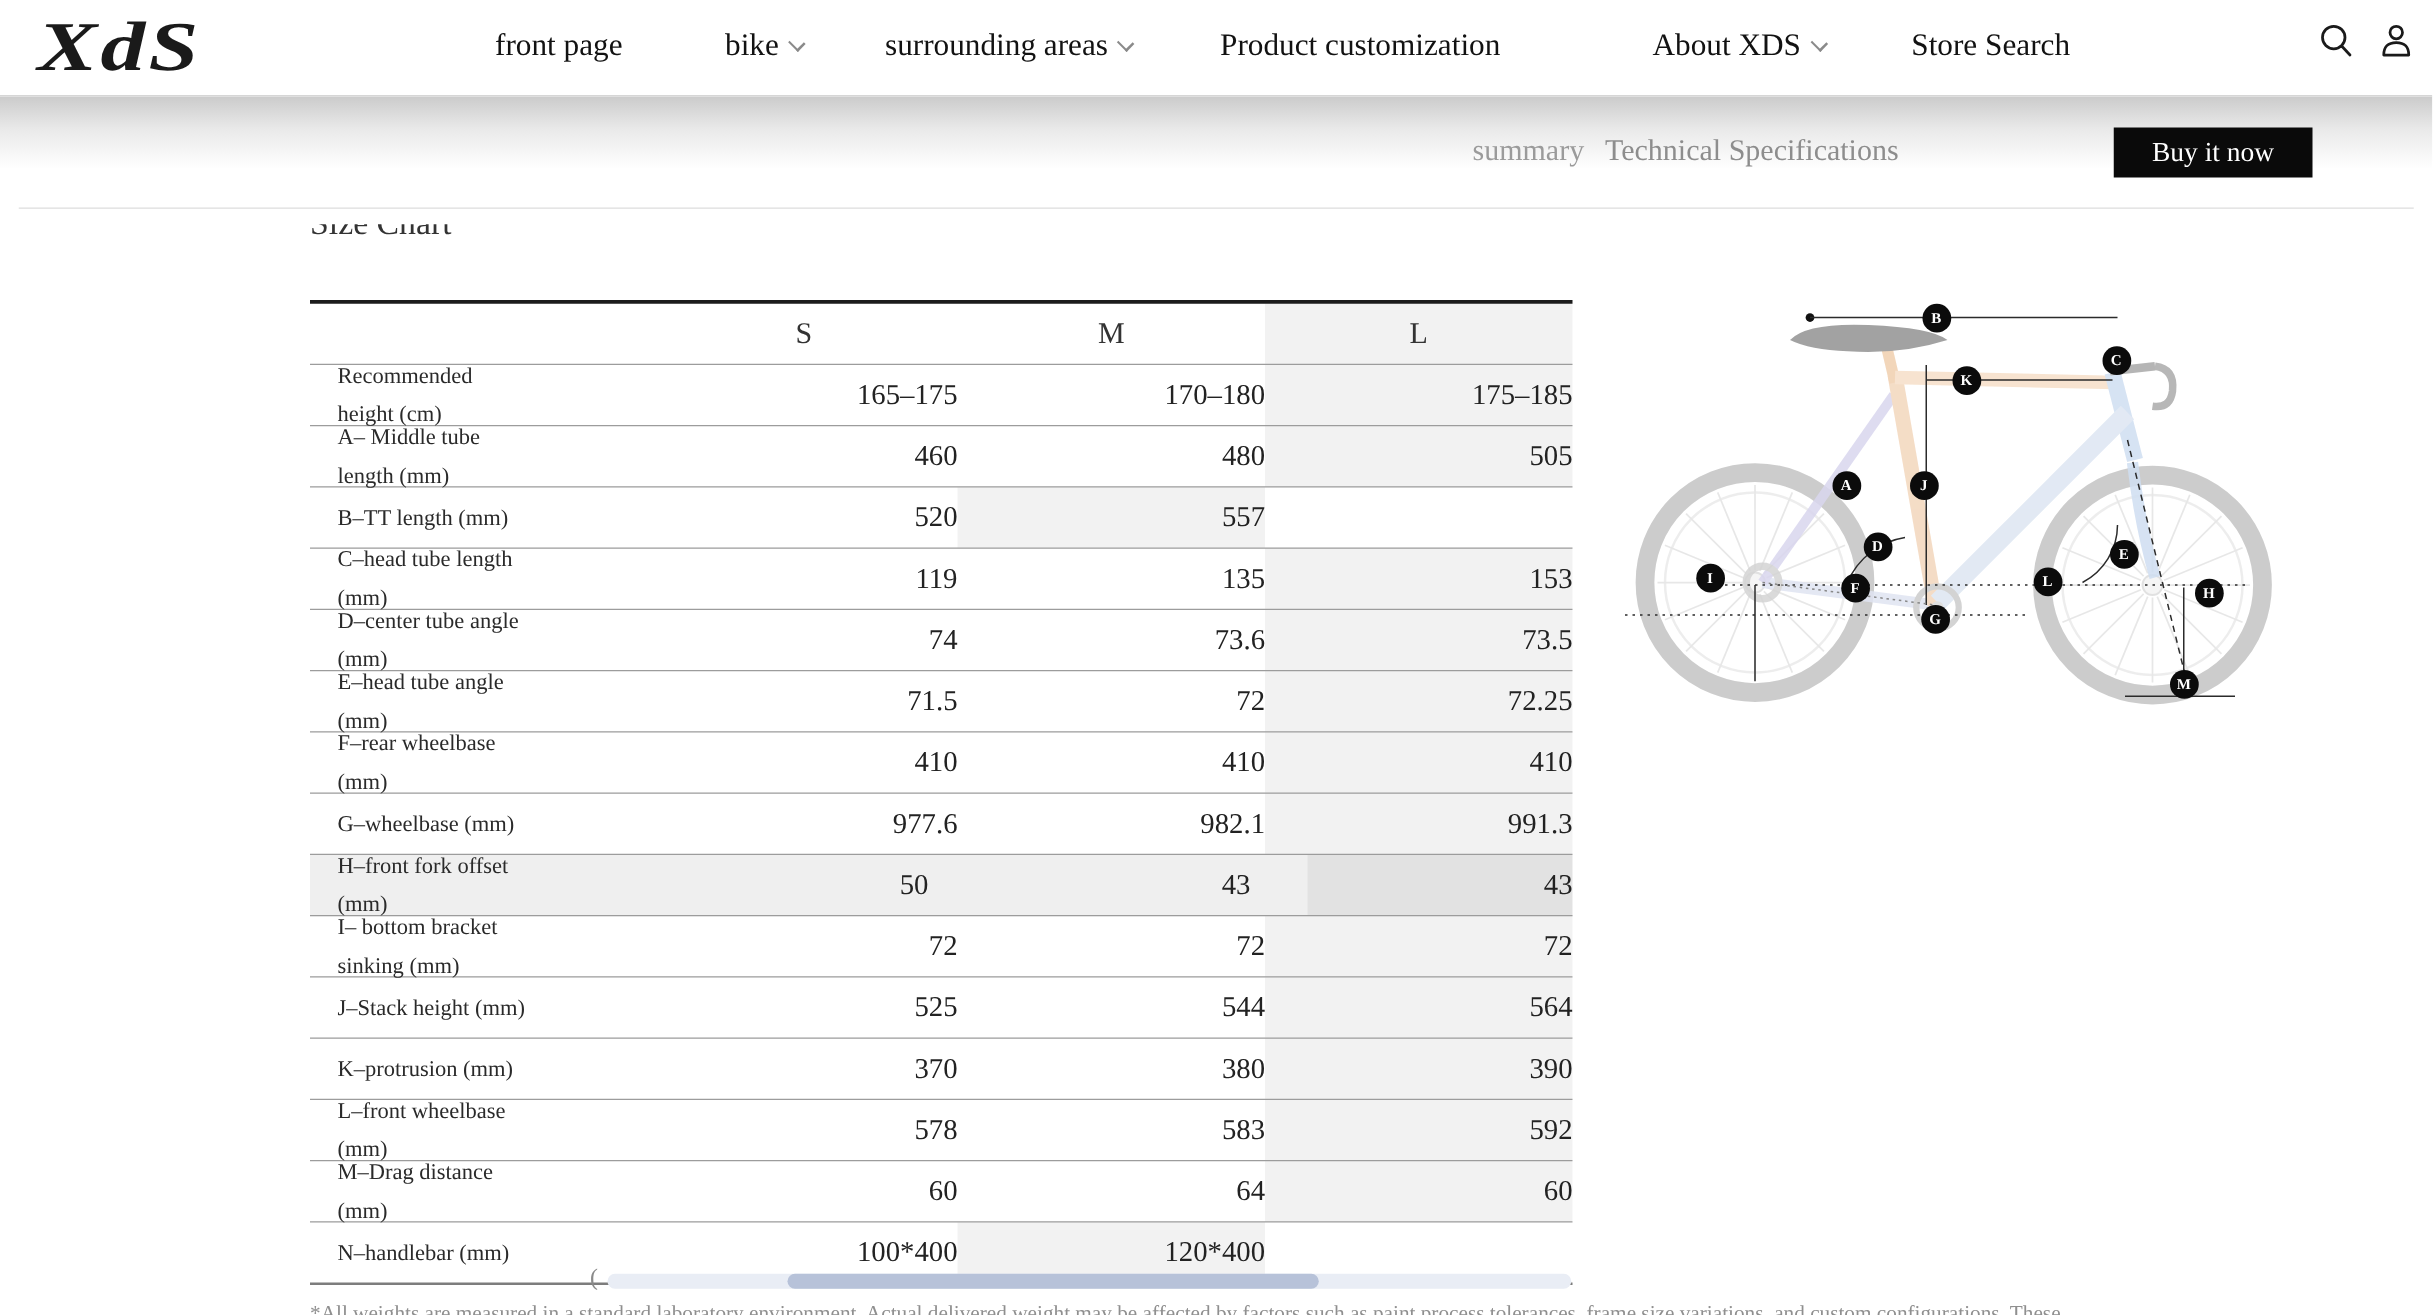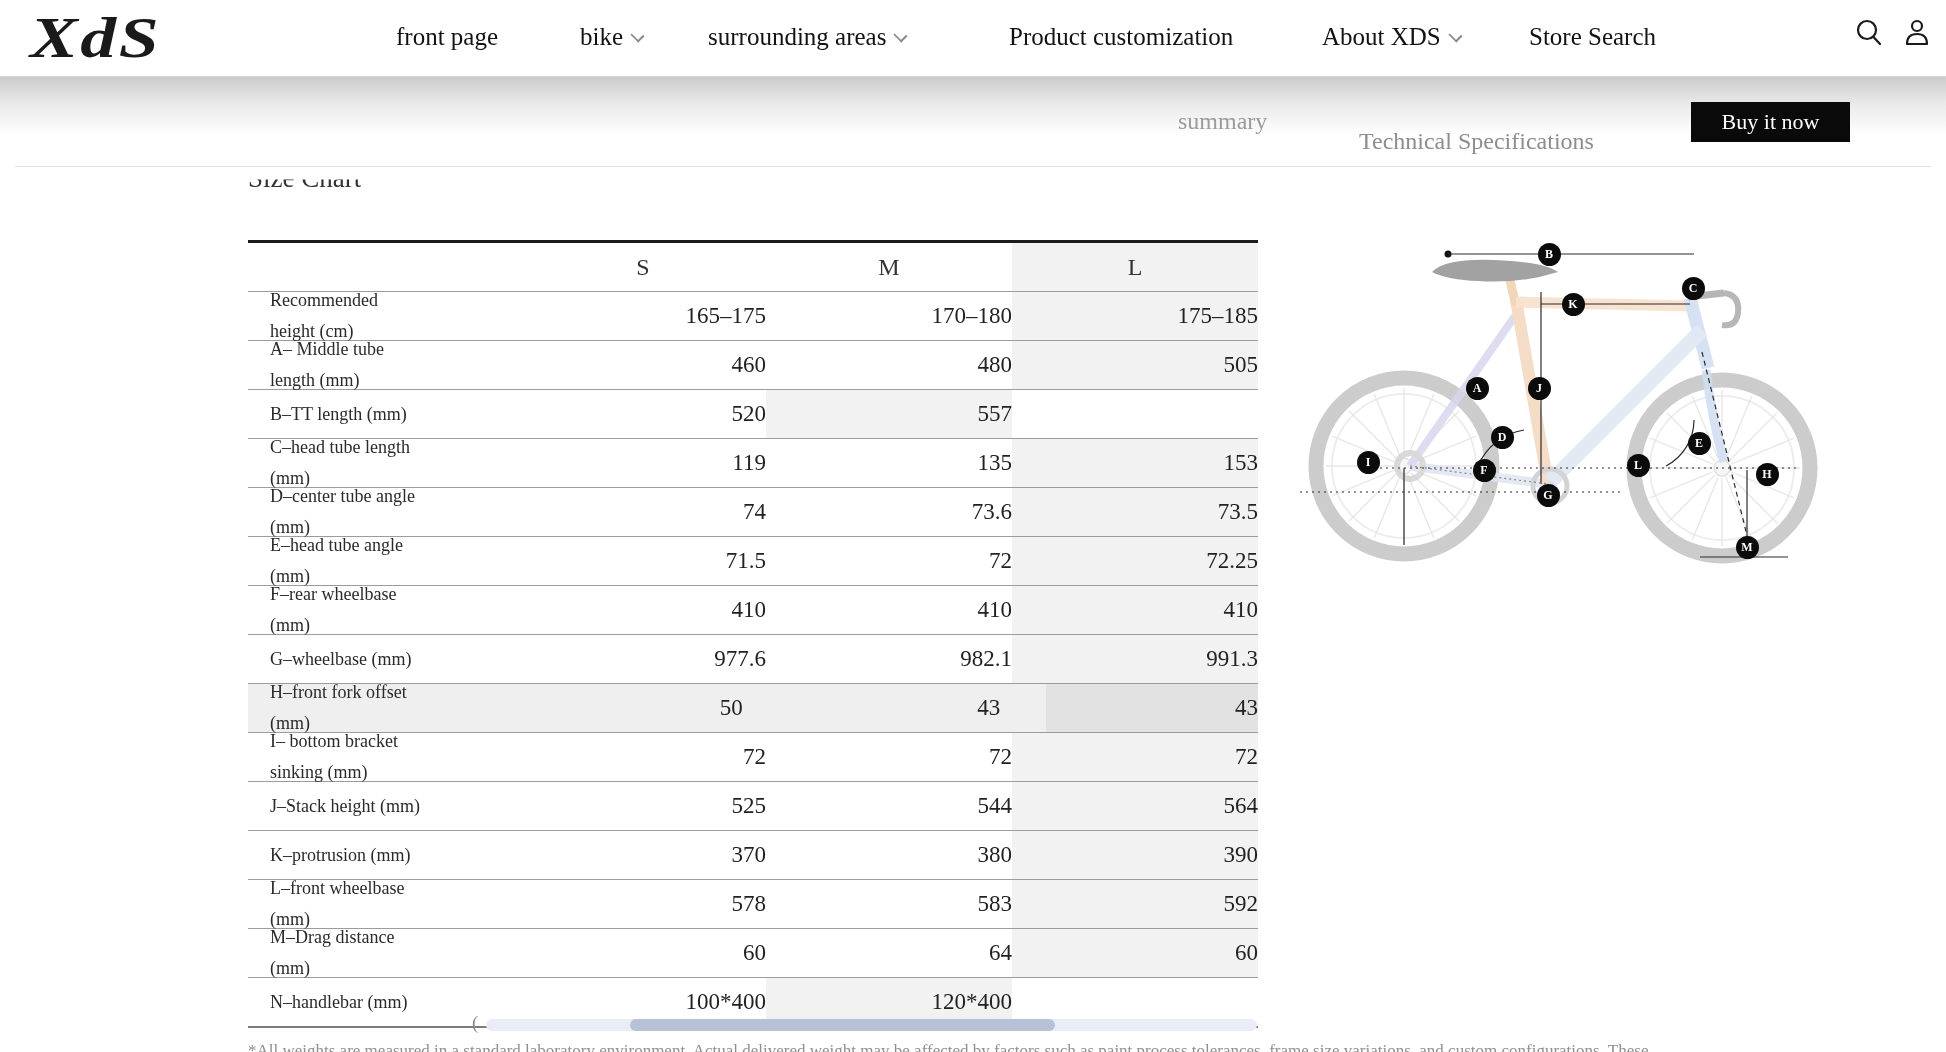--- a/index.html
+++ b/index.html
@@ -12,7 +12,7 @@
   .logo{position:absolute;left:30px;top:6px;font-size:56px;font-weight:900;font-style:italic;
         letter-spacing:2px;transform:scaleX(1.28);transform-origin:left center;cursor:pointer;}
   .navitem{position:absolute;top:23px;font-size:25px;color:#121212;white-space:nowrap;cursor:pointer;}
-  .ni0{left:396px;} .ni1{left:580px;} .ni2{left:708px;} .ni3{left:1009px;text-align:center;} .ni4{left:1322px;} .ni5{left:1529px;}
+  .ni0{left:396px;} .ni1{left:580px;} .ni2{left:708px;} .ni3{left:976px;text-align:center;} .ni4{left:1322px;} .ni5{left:1529px;}
   .chev{display:inline-block;width:9px;height:9px;border-right:2px solid #8a8a8a;border-bottom:2px solid #8a8a8a;
         transform:rotate(45deg) scaleY(.8);margin-left:9px;vertical-align:4px;}
   .navicon{position:absolute;top:16px;width:34px;height:34px;cursor:pointer;}

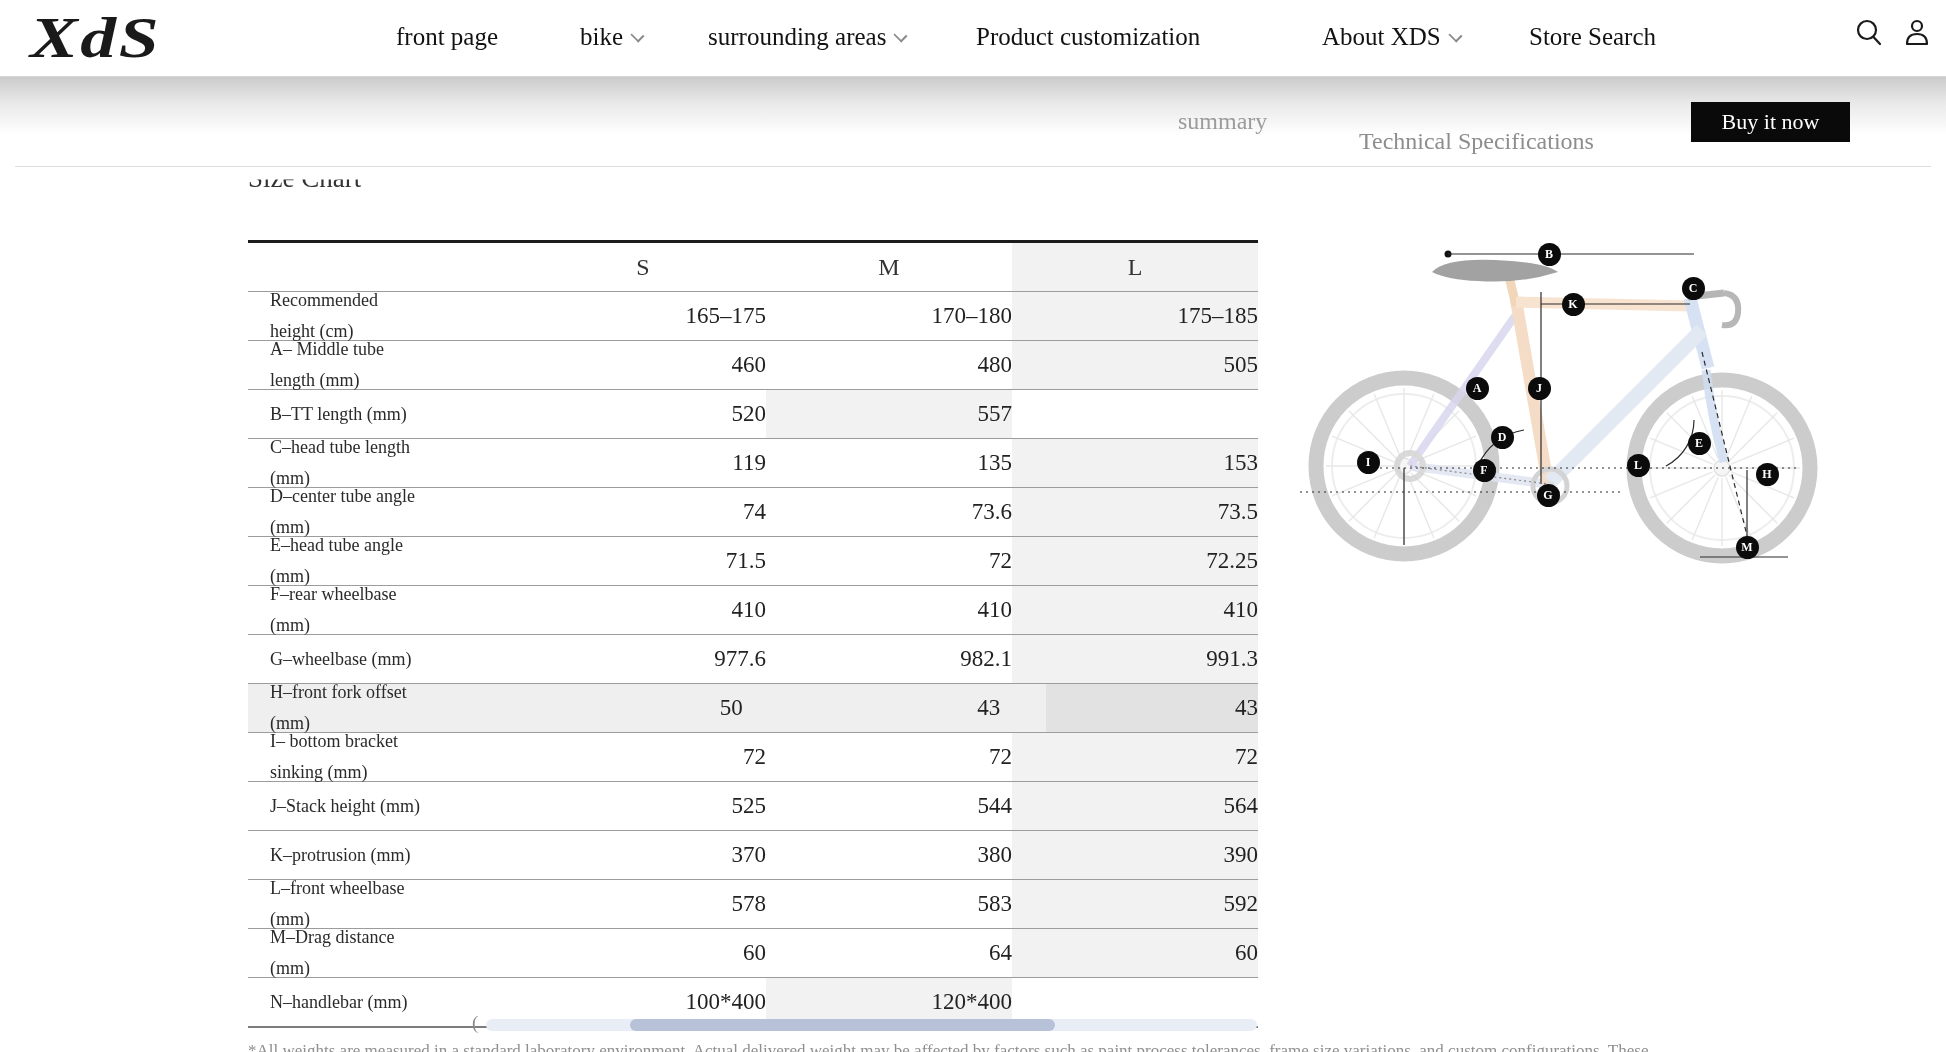--- a/index.html
+++ b/index.html
@@ -22,7 +22,7 @@
   .shadow-band{position:absolute;left:0;top:77px;width:1946px;height:58px;
                background:linear-gradient(180deg,#cbcbcb 0%,#e9e9e9 45%,#ffffff 100%);z-index:20;}
   .ptab{position:absolute;top:108px;font-size:24px;color:#9b9b9b;white-space:nowrap;cursor:pointer;z-index:25;}
-  .ptab-summary{left:1178px;} .ptab-specs{left:1359px;color:#8d8d8d;margin-top:20px;}
+  .ptab-summary{left:1178px;} .ptab-specs{left:1284px;color:#8d8d8d;}
   .buy-btn{position:absolute;left:1691px;top:102px;width:159px;height:40px;background:#0a0a0a;color:#fff;
            font-size:22px;text-align:center;line-height:40px;cursor:pointer;z-index:25;}
 

